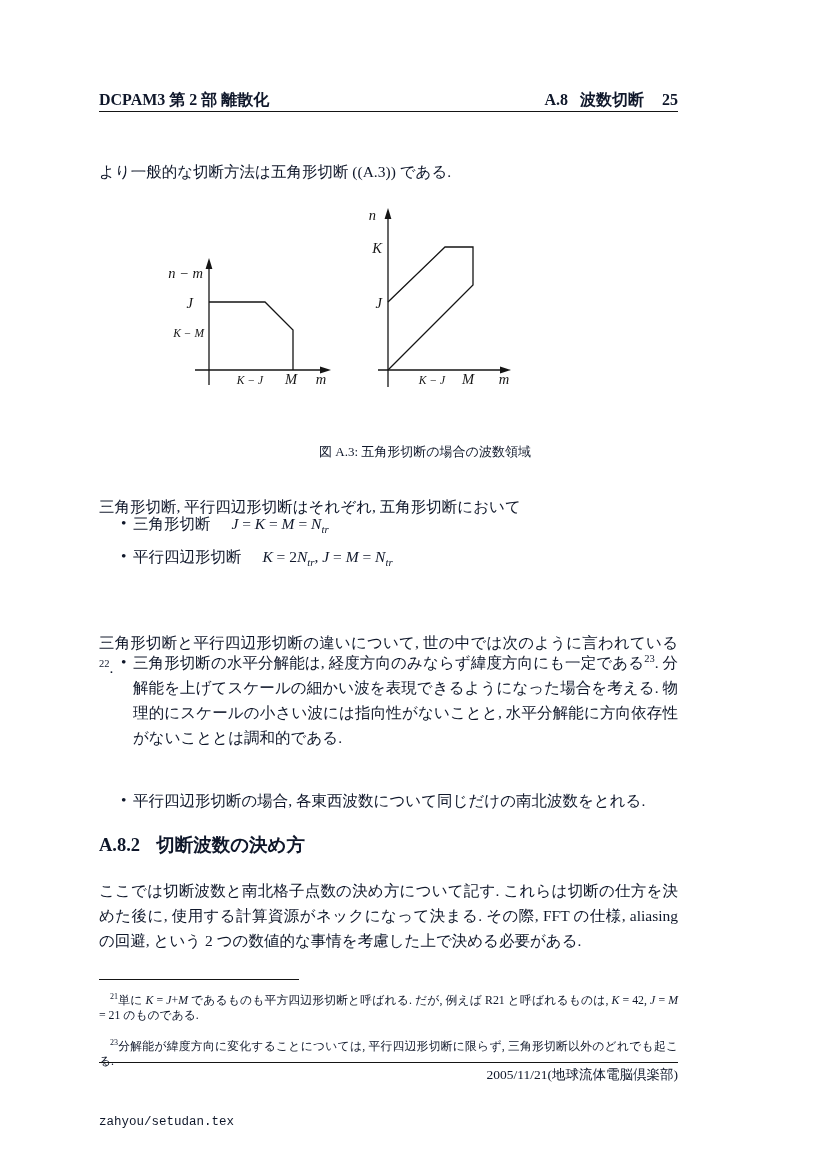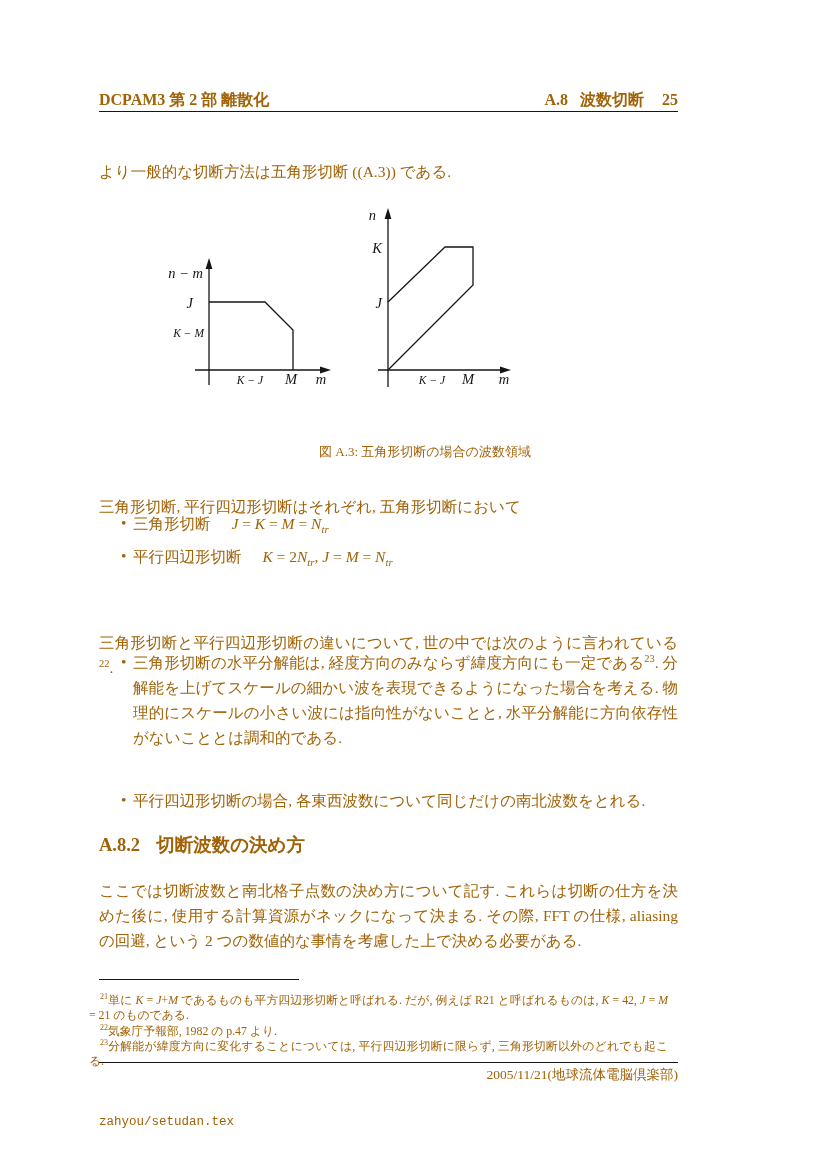--- a/index.html
+++ b/index.html
@@ -5,7 +5,7 @@
   html,body{margin:0;padding:0;background:#ffffff;}
   .page{
     position:relative;width:826px;height:1169px;background:#ffffff;
-    font-family:"Liberation Serif","DejaVu Serif",serif;color:#a16207;
+    font-family:"Liberation Serif","DejaVu Serif",serif;color:#0f172a;
     overflow:hidden;
   }
   .abs{position:absolute;}

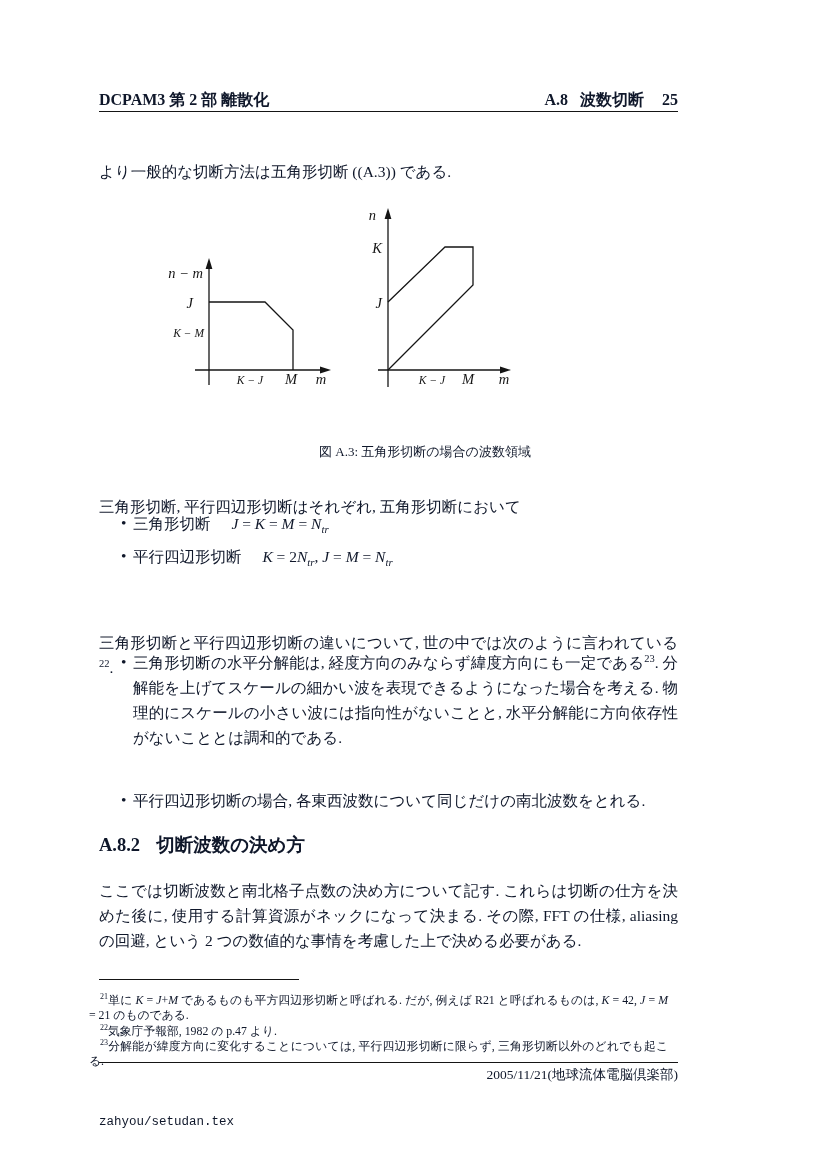--- a/index.html
+++ b/index.html
@@ -40,7 +40,7 @@
   sup{font-size:68%;line-height:0;vertical-align:super;}
   
   .fn-rule{left:99px;top:979px;width:200px;border-top:1px solid #151515;height:0;}
-  .footnote{left:89px;width:579px;font-size:11.8px;line-height:15.2px;text-align:justify;text-indent:11px;}
+  .footnote{left:99px;width:579px;font-size:11.8px;line-height:15.2px;text-align:justify;text-indent:11px;}
   .fn-1{top:981px;}
   .fn-2{top:1012px;}
   .fn-3{top:1027px;}

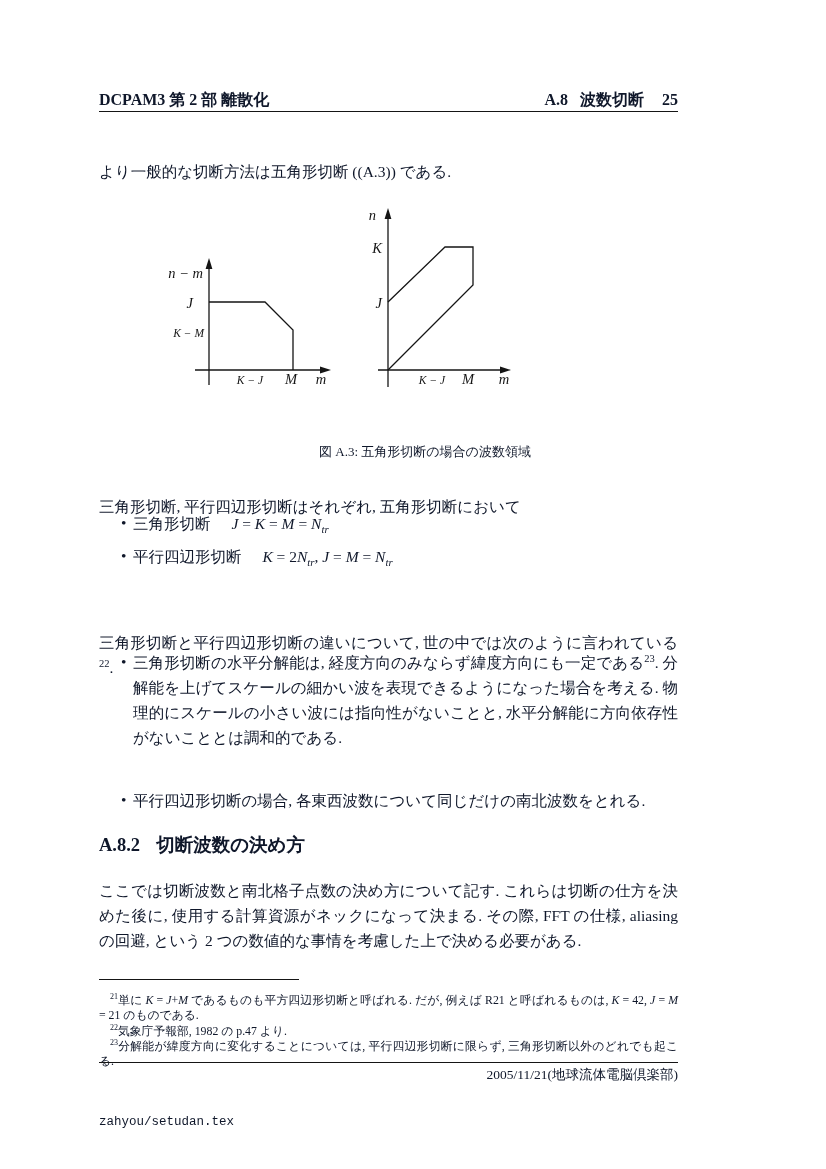--- a/index.html
+++ b/index.html
@@ -135,7 +135,6 @@
 
   <div class="abs fn-rule"></div>
   <p class="abs footnote fn-1"><sup>21</sup><span>単に <span class="math"><i>K</i> = <i>J</i>+<i>M</i></span> であるものも平方四辺形切断と呼ばれる. だが, 例えば R21 と呼ばれるものは, <span class="math"><i>K</i> = 42, <i>J</i> = <i>M</i> = 21</span> のものである.</span></p>
-  <p class="abs footnote fn-2"><sup>22</sup><span>気象庁予報部, 1982 の p.47 より.</span></p>
   <p class="abs footnote fn-3"><sup>23</sup><span>分解能が緯度方向に変化することについては, 平行四辺形切断に限らず, 三角形切断以外のどれでも起こる.</span></p>
 
   <div class="abs ftr-rule"></div>

